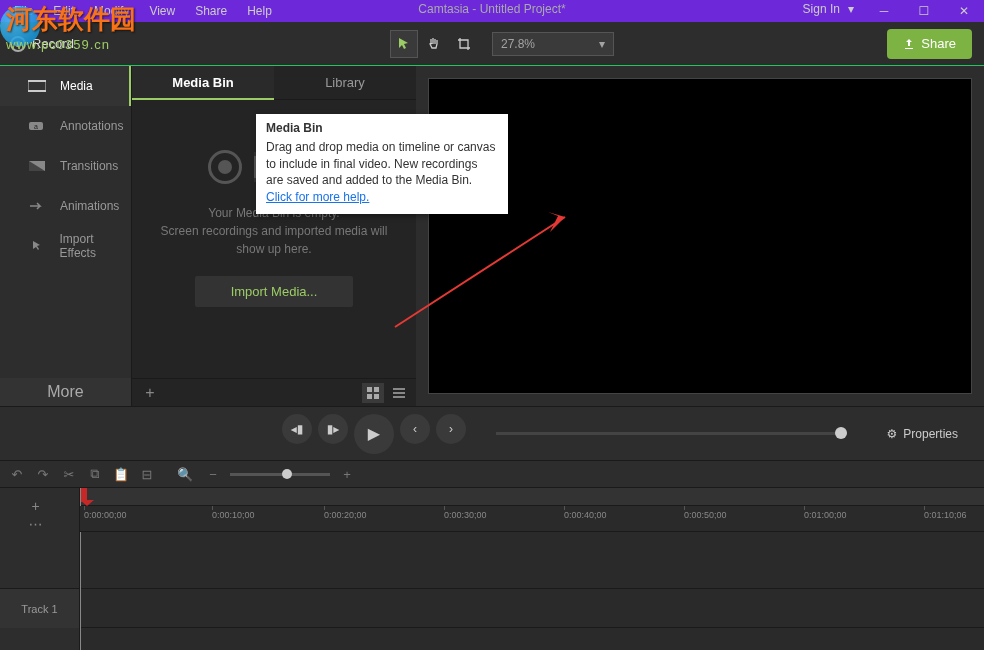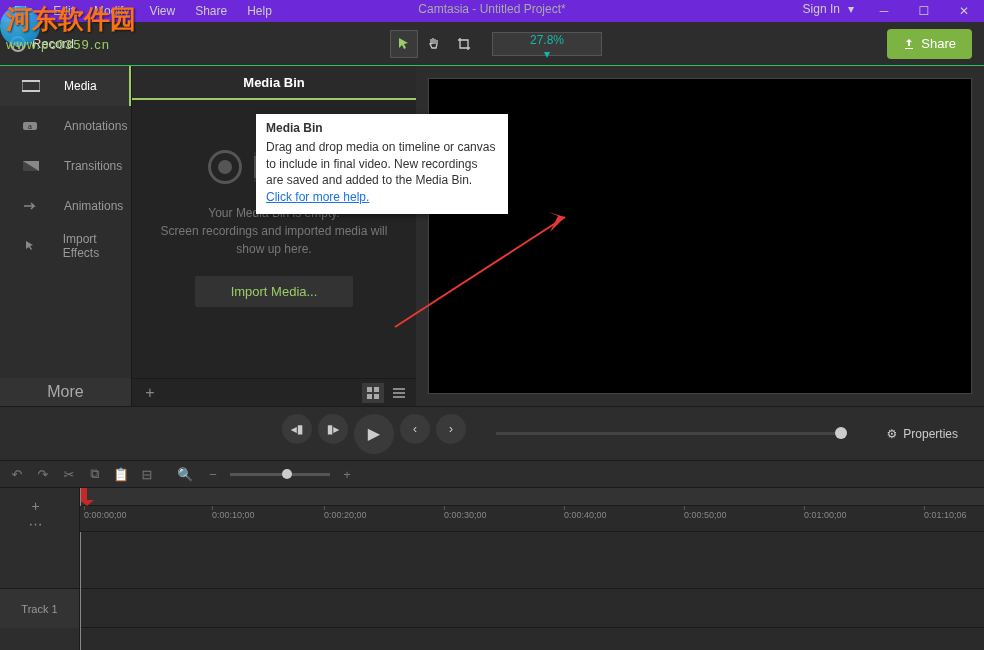--- a/index.html
+++ b/index.html
@@ -21,7 +21,7 @@
 .tool-cluster { position: absolute; left: 390px; display: flex; align-items: center; gap: 2px; }
 .tool-btn { width: 28px; height: 28px; display: flex; align-items: center; justify-content: center; cursor: pointer; color: #ccc; }
 .tool-btn.active { background: #3a3a3a; border: 1px solid #555; }
-.zoom-select { margin-left: 12px; width: 110px; height: 24px; background: #3a3a3a; border: 1px solid #555; color: #14b8a6; display: flex; align-items: center; padding: 0 8px; justify-content: space-between; cursor: pointer; font-size: 12px; flex-direction: column; }
+.zoom-select { margin-left: 12px; width: 122px; height: 24px; background: #3a3a3a; border: 1px solid #555; color: #a3a3a3; display: flex; align-items: center; padding: 0 8px; justify-content: space-between; cursor: pointer; font-size: 12px; }
 .share-btn { position: absolute; right: 12px; height: 30px; padding: 0 16px; background: #7cb342; color: #fff; border-radius: 4px; display: flex; align-items: center; gap: 6px; font-size: 13px; font-weight: 500; cursor: pointer; }
 
 

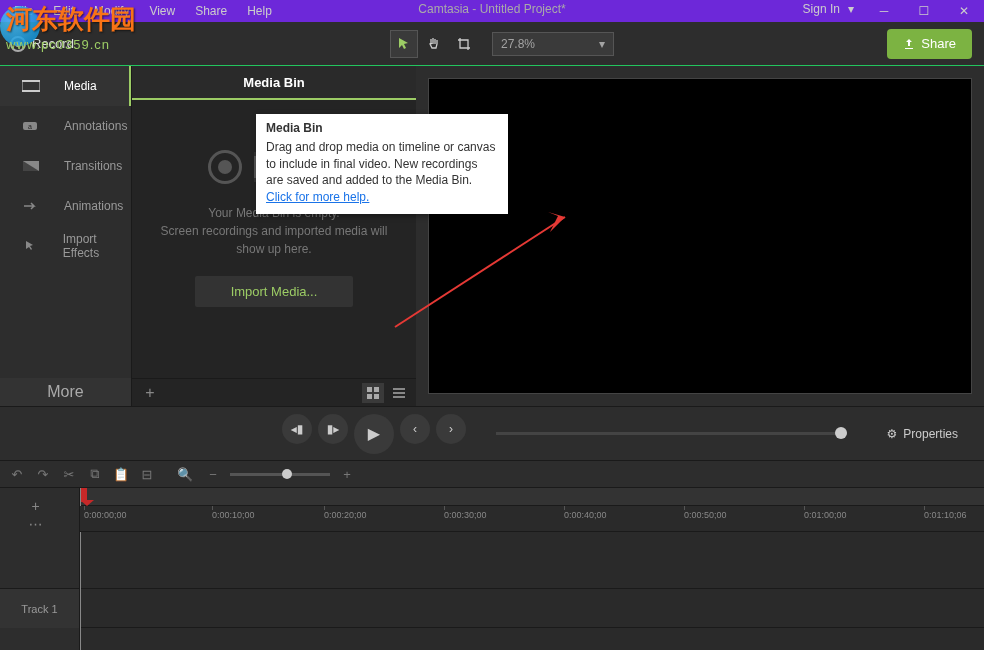--- a/index.html
+++ b/index.html
@@ -33,7 +33,7 @@
 
 .main { display: flex; height: 340px; }
 .sidebar { width: 132px; background: #2d2d2d; border-right: 1px solid #1a1a1a; display: flex; flex-direction: column; }
-.side-item { height: 40px; display: flex; align-items: center; gap: 24px; padding-left: 22px; color: #999; font-size: 12px; cursor: pointer; }
+.side-item { height: 40px; display: flex; align-items: center; gap: 14px; padding-left: 28px; color: #999; font-size: 12px; cursor: pointer; }
 .side-item.active { color: #fff; border-right: 2px solid #9ccc65; background: #333; }
 .side-item .icon { width: 18px; height: 14px; display: flex; align-items: center; justify-content: center; }
 .side-more { margin-top: auto; height: 28px; background: #333; display: flex; align-items: center; justify-content: center; color: #aaa; font-size: 16px; cursor: pointer; }

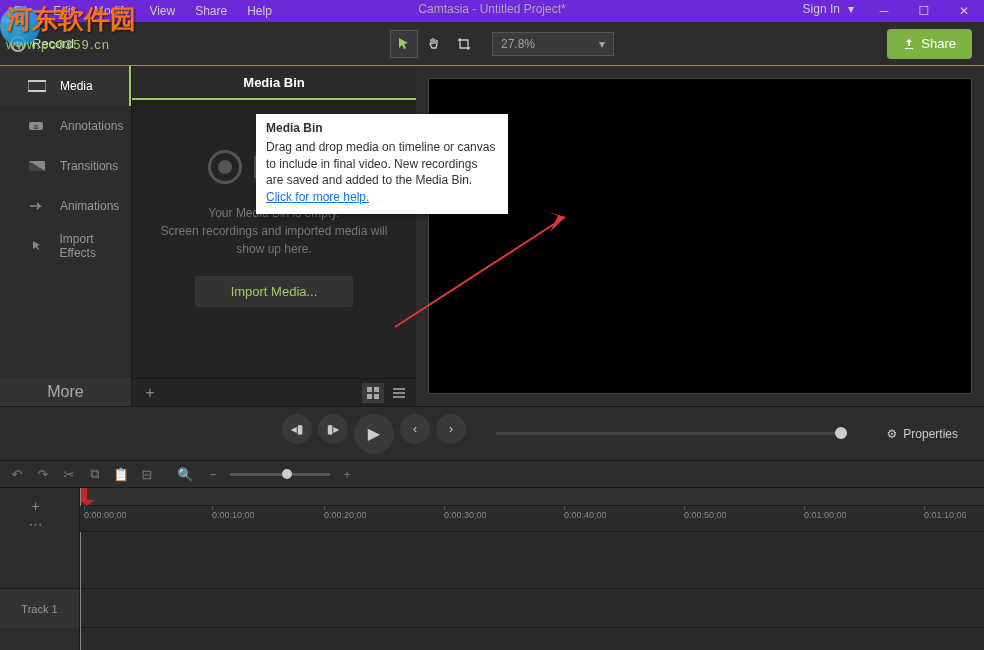--- a/index.html
+++ b/index.html
@@ -218,6 +218,7 @@
   <div class="bin-panel">
     <div class="tabs">
       <div class="tab active">Media Bin</div>
+      <div class="tab">Library</div>
     </div>
     <div class="bin-body">
       <div class="bin-icons">

